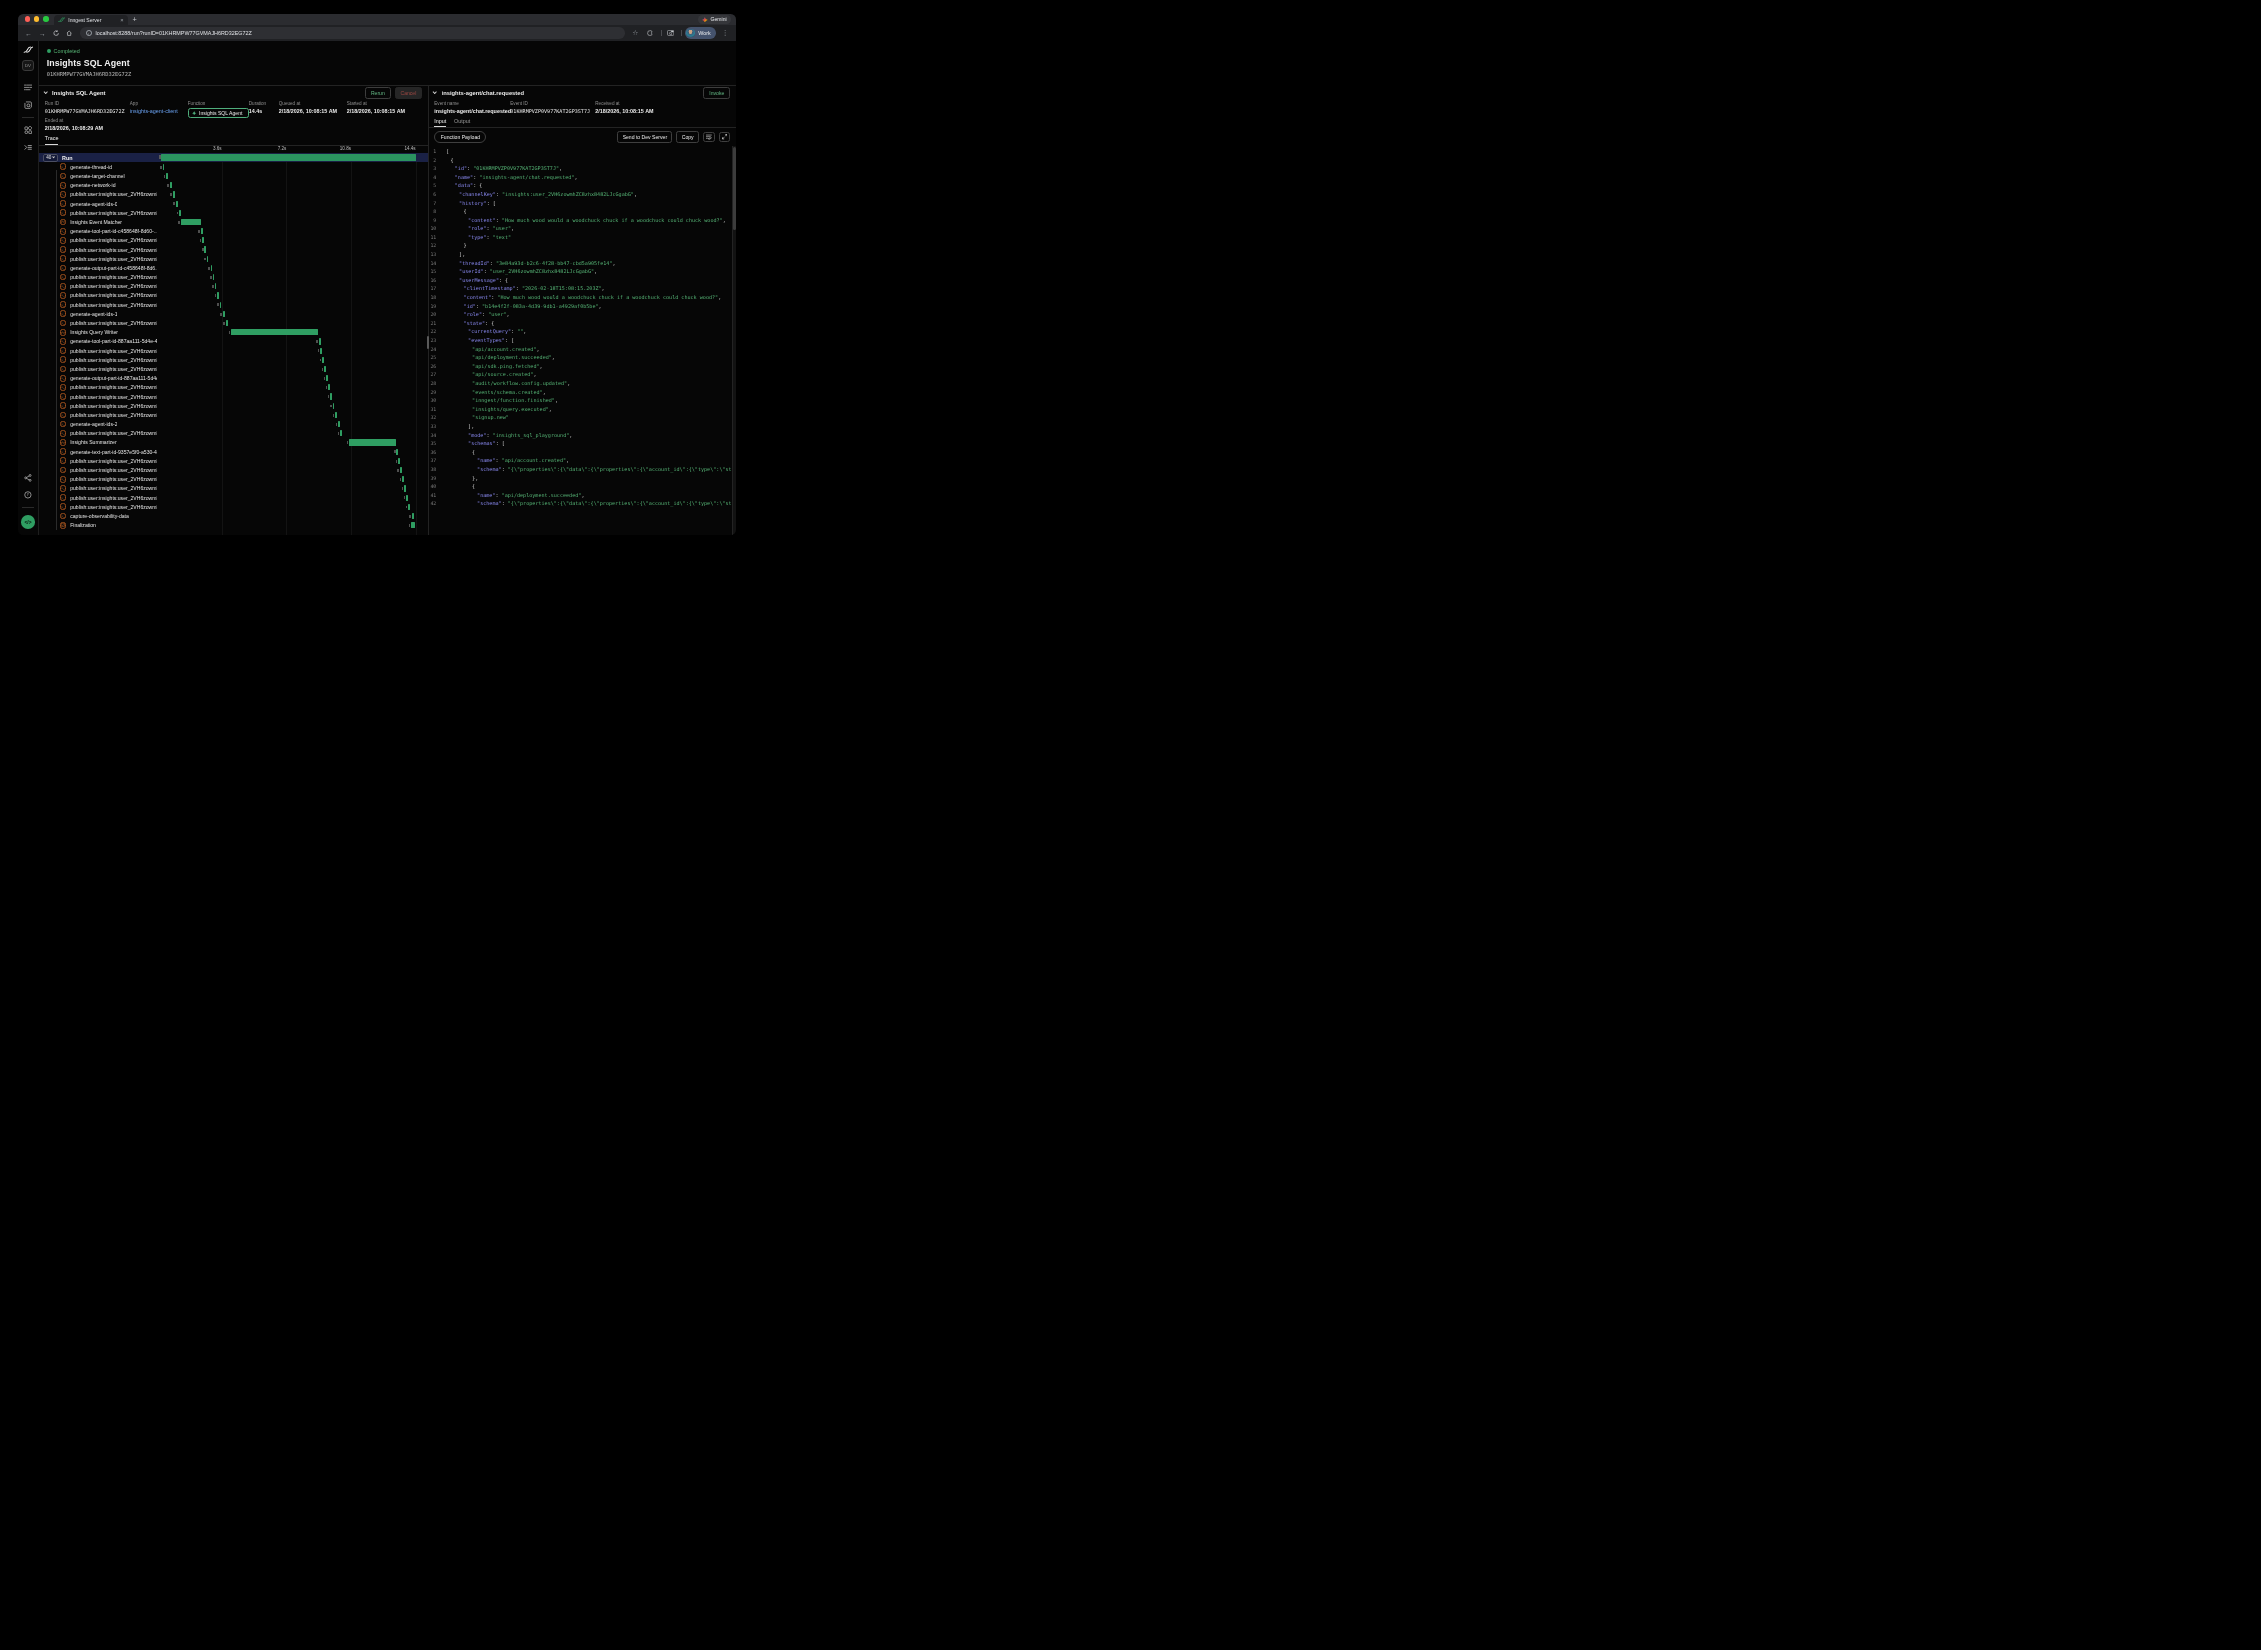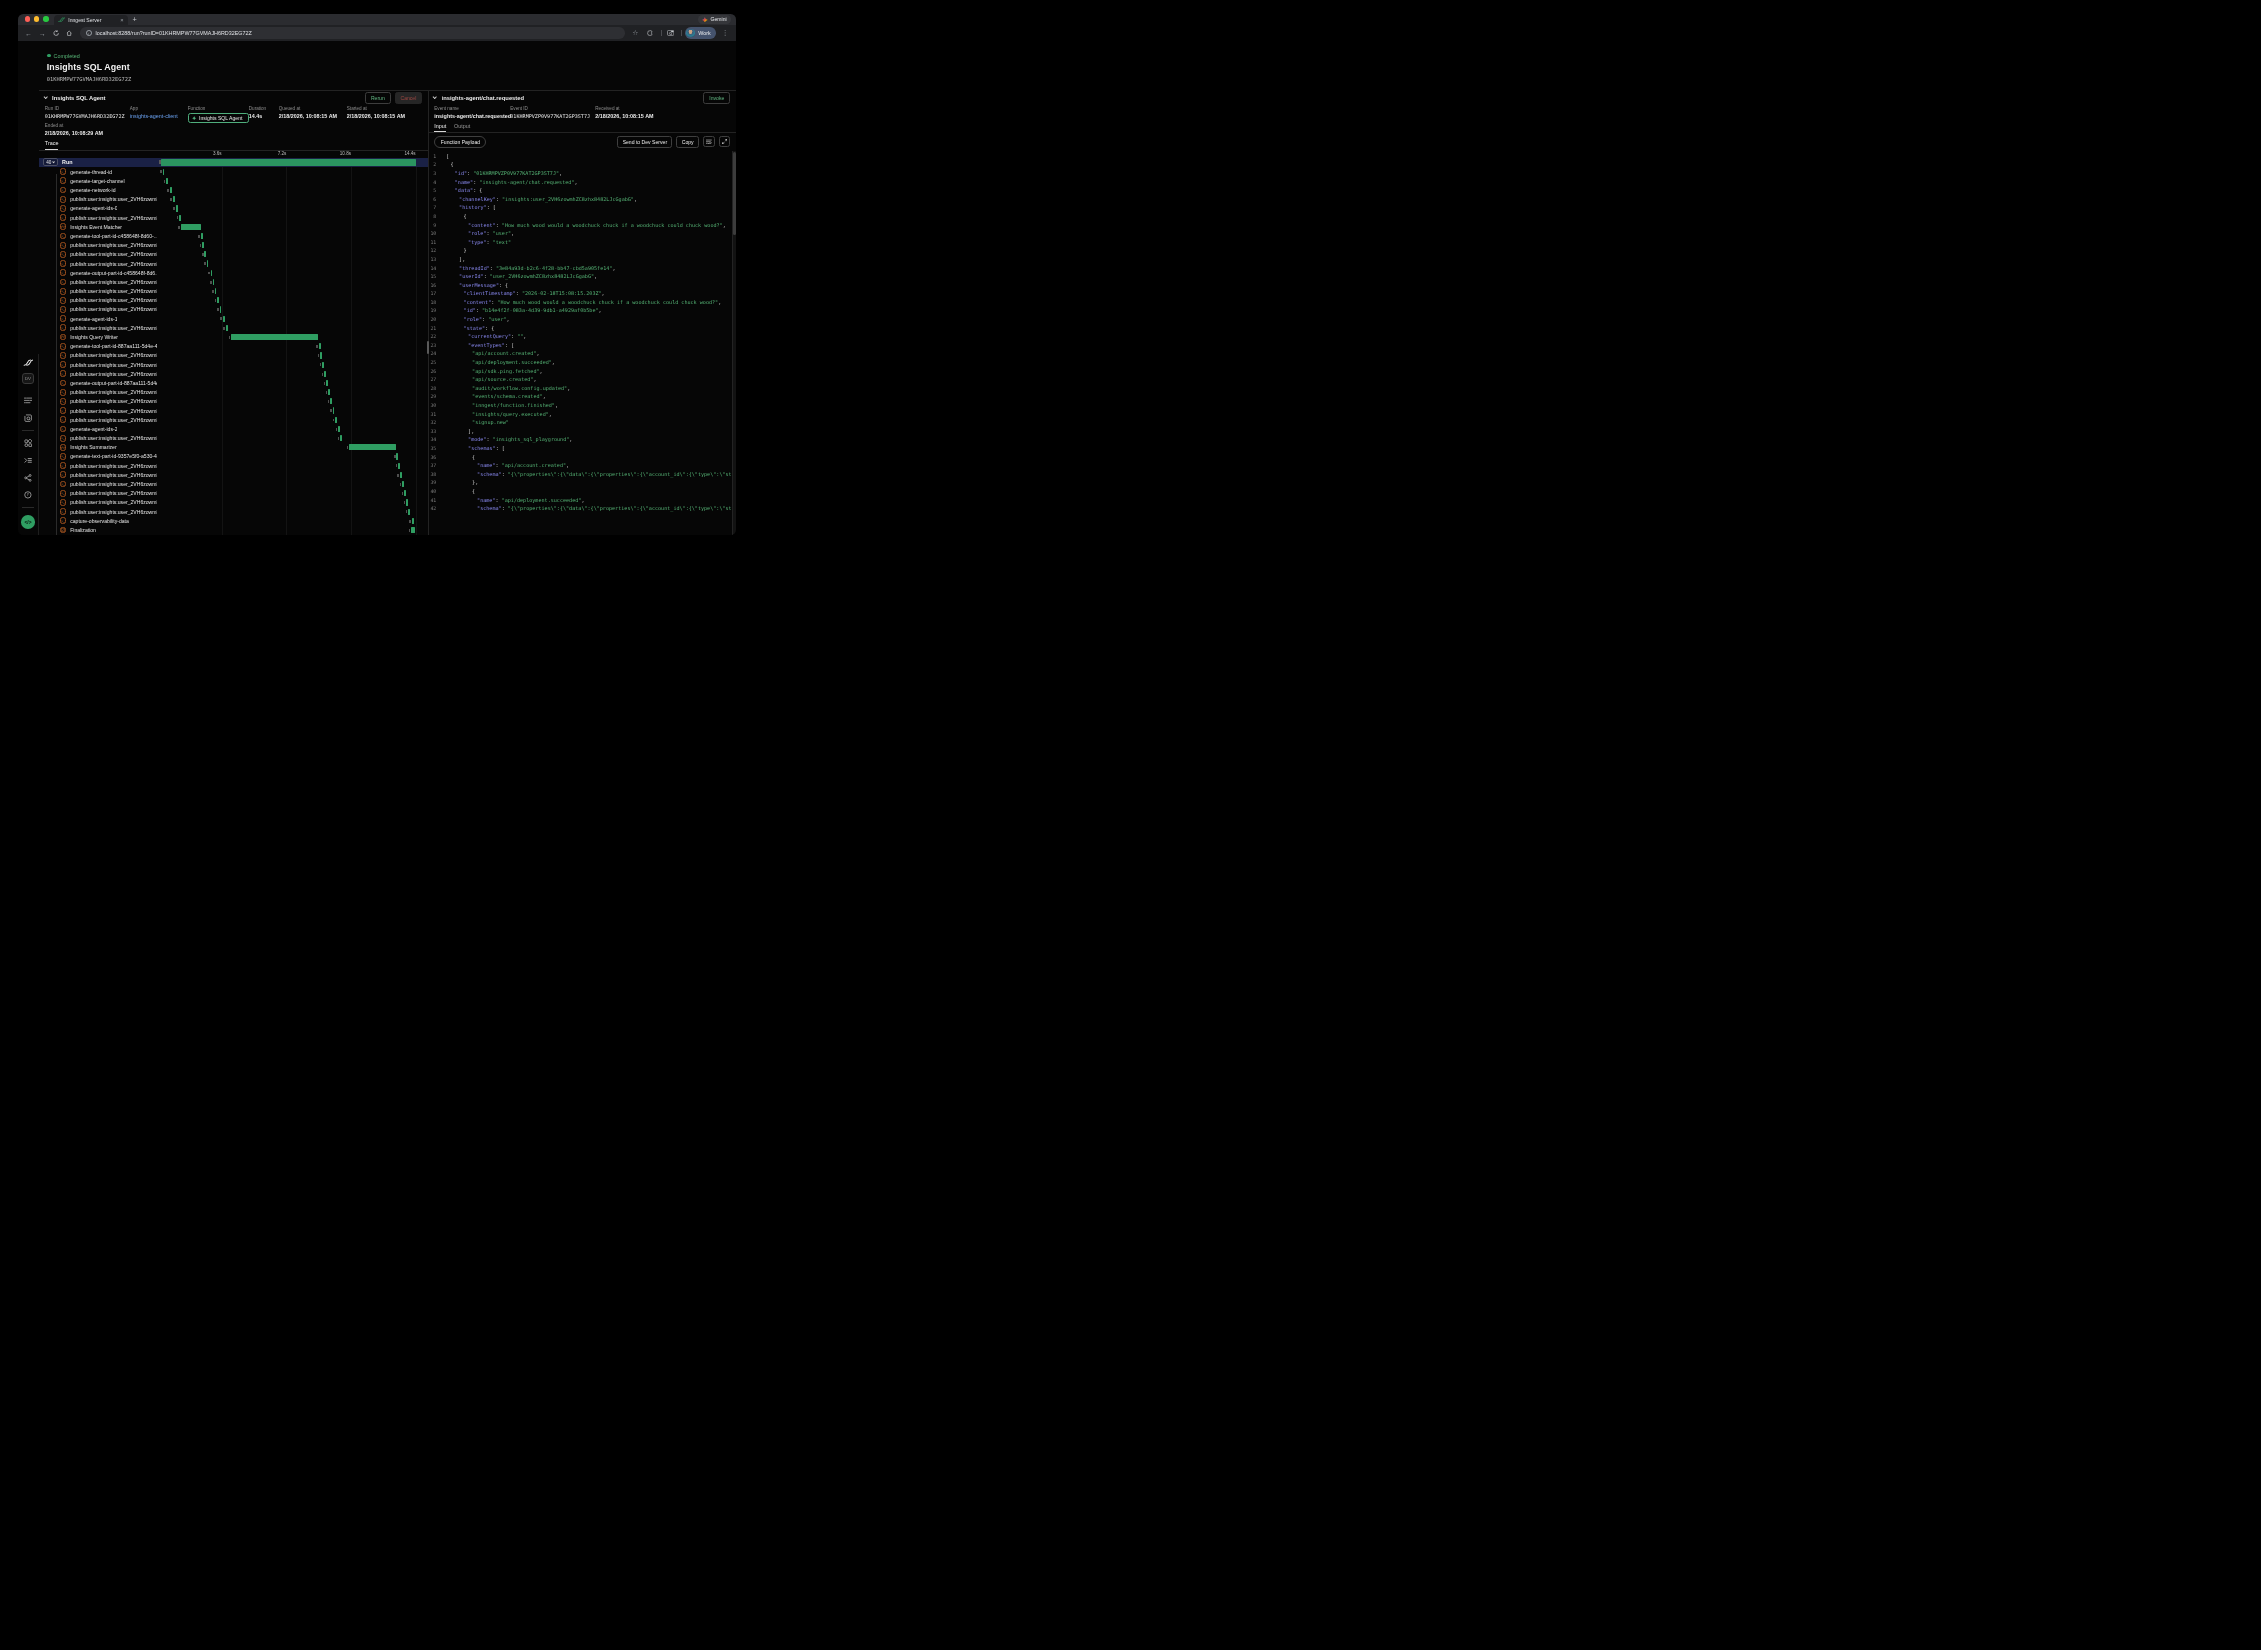--- a/index.html
+++ b/index.html
@@ -37,7 +37,7 @@
     background:radial-gradient(circle at 50% 35%, #c9a183 28%, #3e5d78 30%, #2a7f96 65%, #16303f 100%); }
 
   
-  .app { flex:1; display:flex; background:#060606; min-height:0;align-items:flex-end; }
+  .app { flex:1; display:flex; background:#060606; min-height:0; }
   .sidebar { width:21px; border-right:0.5px solid #1e1e1e; display:flex; flex-direction:column;
     align-items:center; padding:4.9px 0 5.8px; gap:0; flex:0 0 auto; }
   .sb-logo { margin-bottom:4.9px; }

